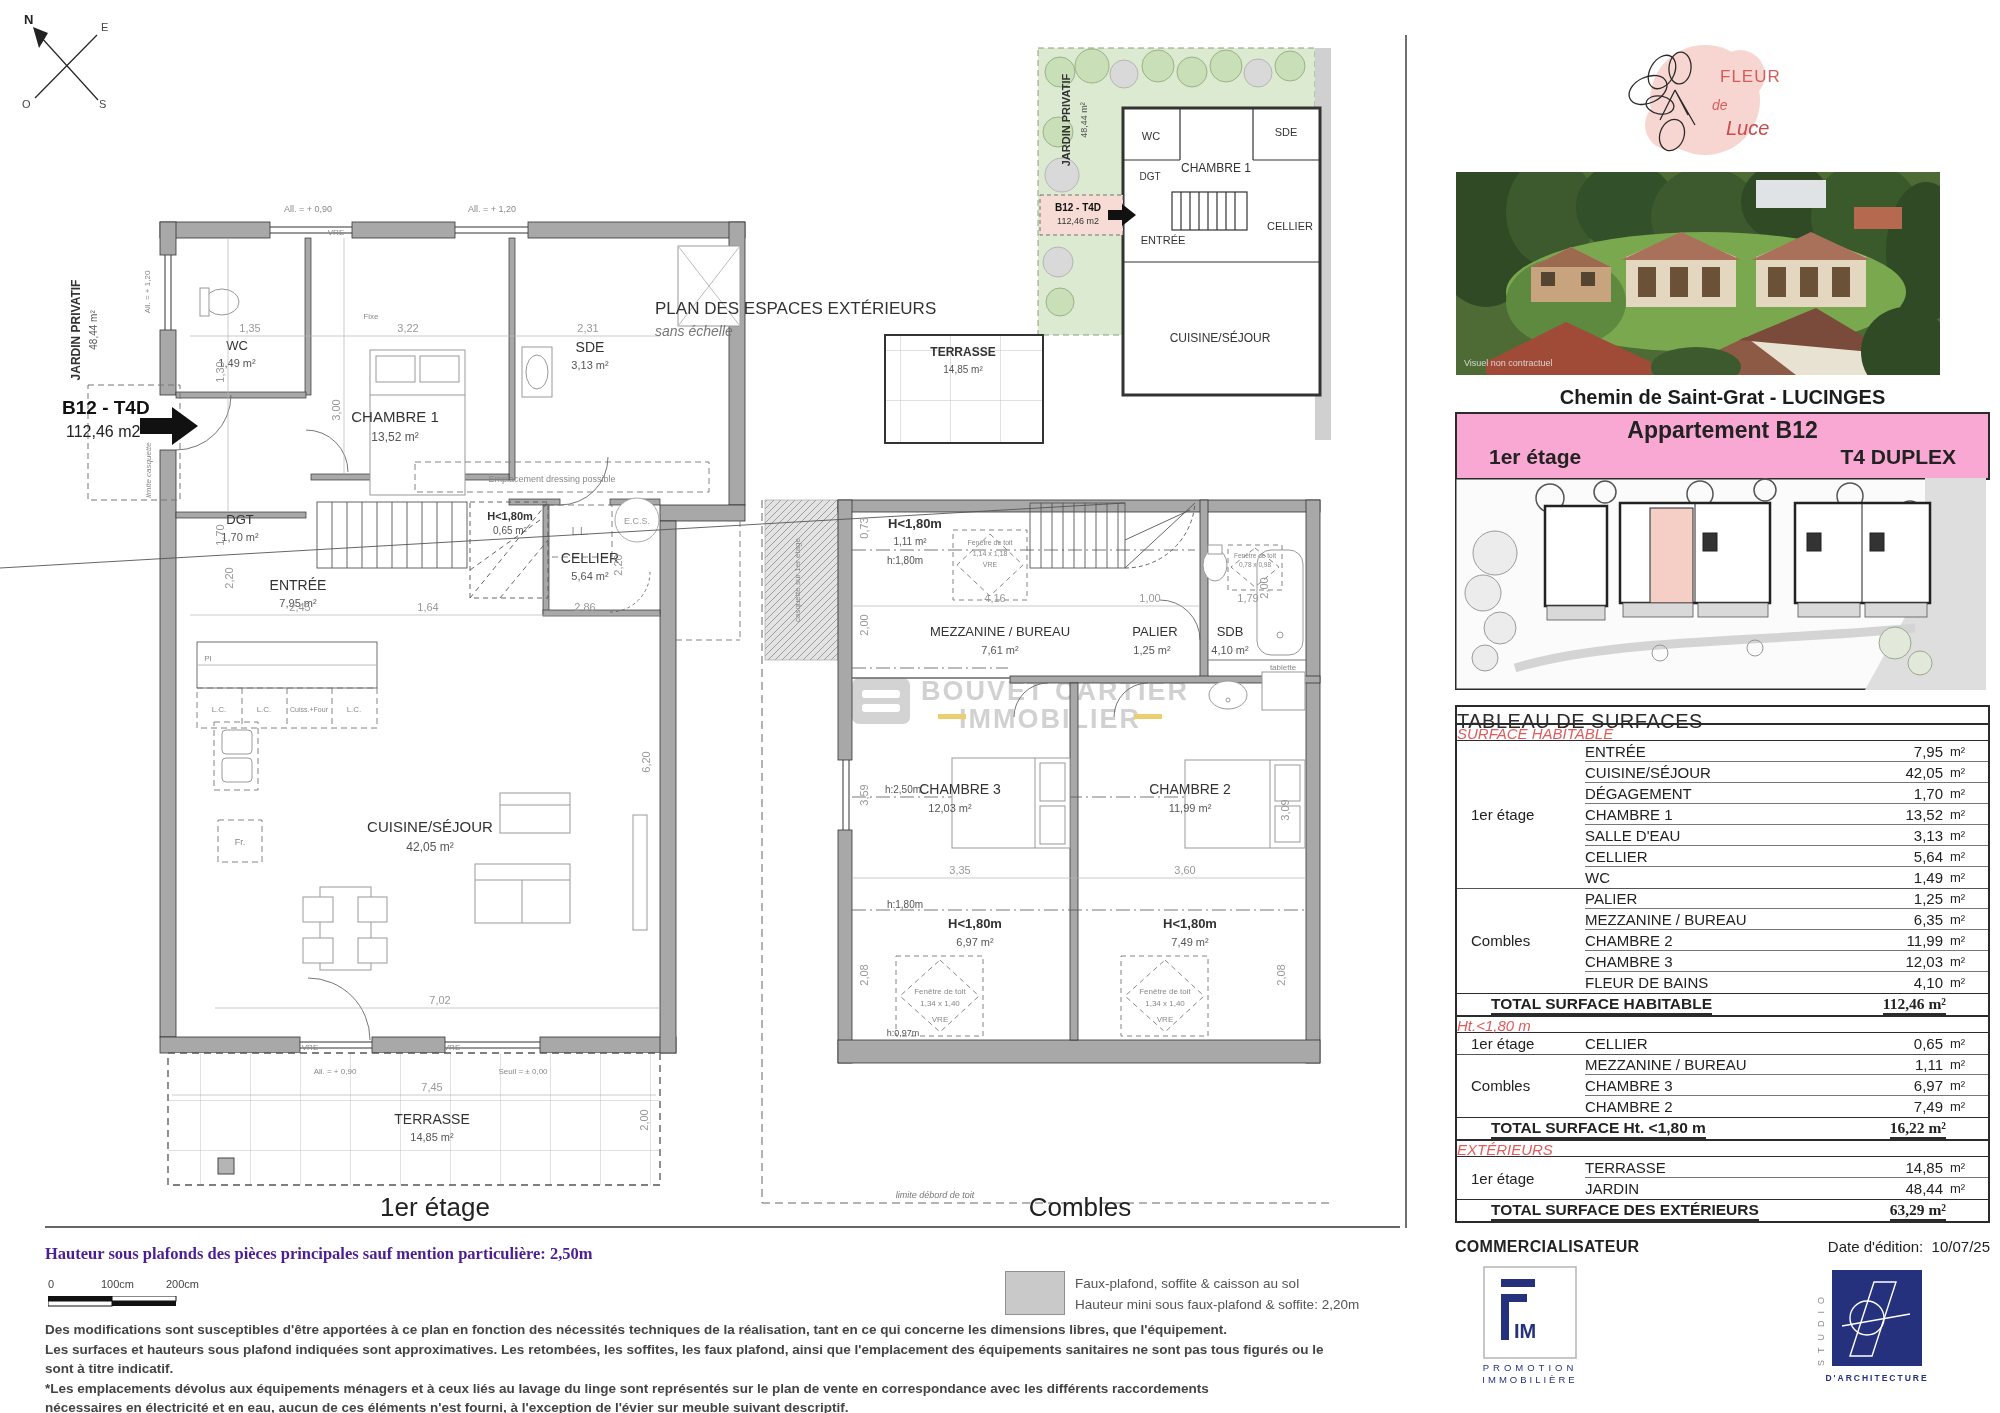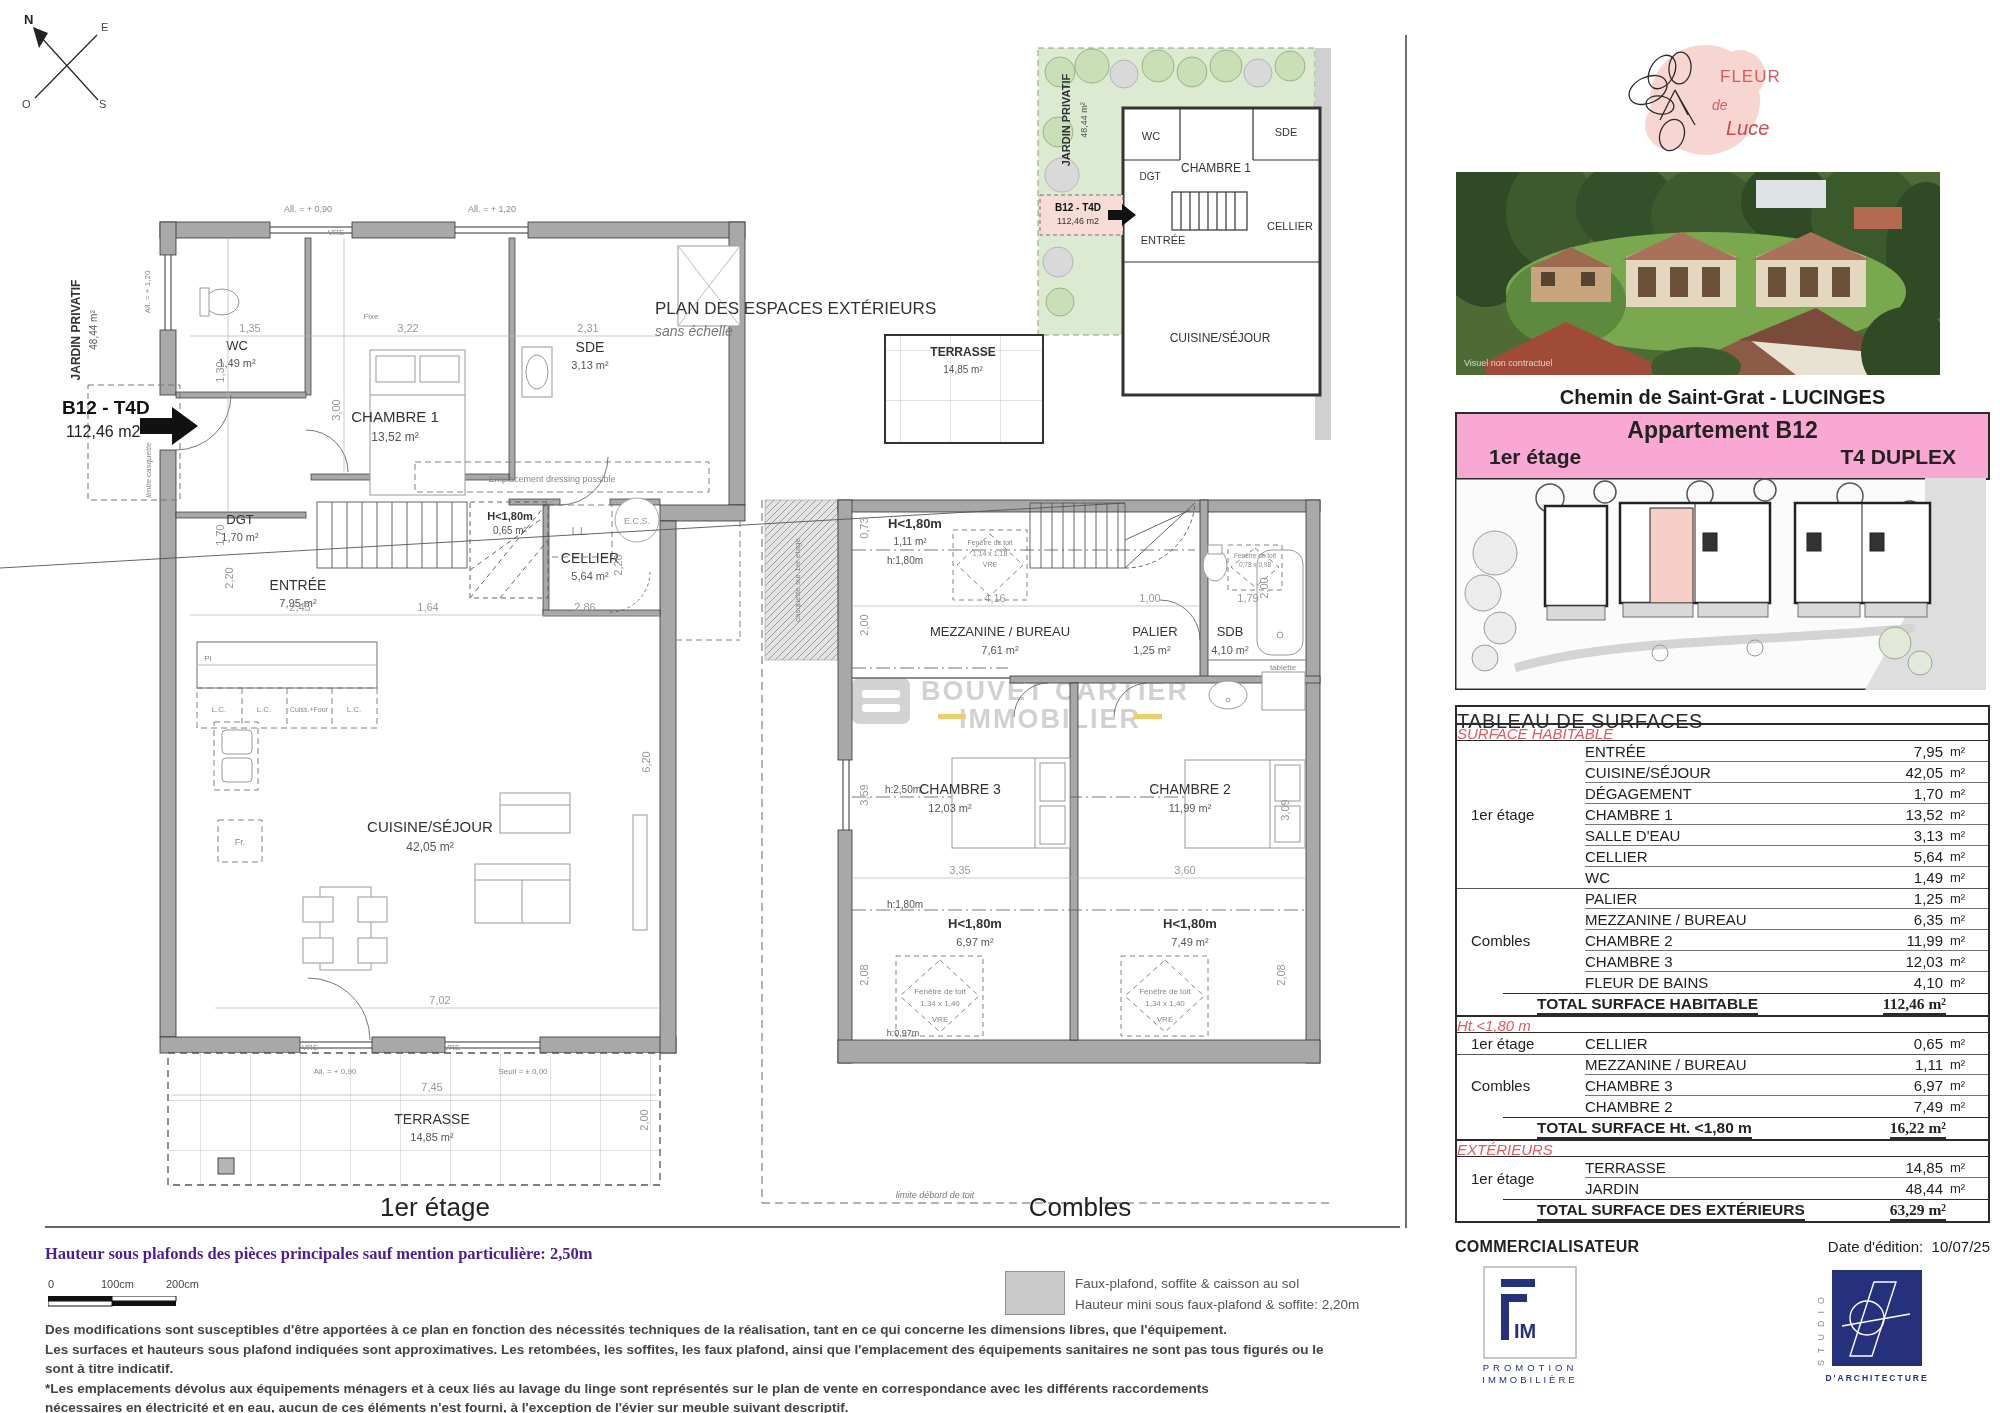--- a/index.html
+++ b/index.html
@@ -26,7 +26,7 @@
   .rn{flex:1;}
   .rv{width:58px;text-align:right;}
   .ru{width:32px;padding-left:7px;font-size:13px;}
-  .trow{height:21px;display:flex;align-items:center;border-top:1.5px solid #2b2b2b;font-weight:bold;margin-left:46px;}
+  .trow{height:21px;display:flex;align-items:center;border-top:1.5px solid #2b2b2b;font-weight:bold;}
   .tl{margin-left:34px;border-bottom:2px solid #2b2b2b;font-size:15.5px;}
   .tv{margin-left:auto;margin-right:42px;border-bottom:2px solid #2b2b2b;font-size:15.5px;font-family:Liberation Serif, serif;}
   

